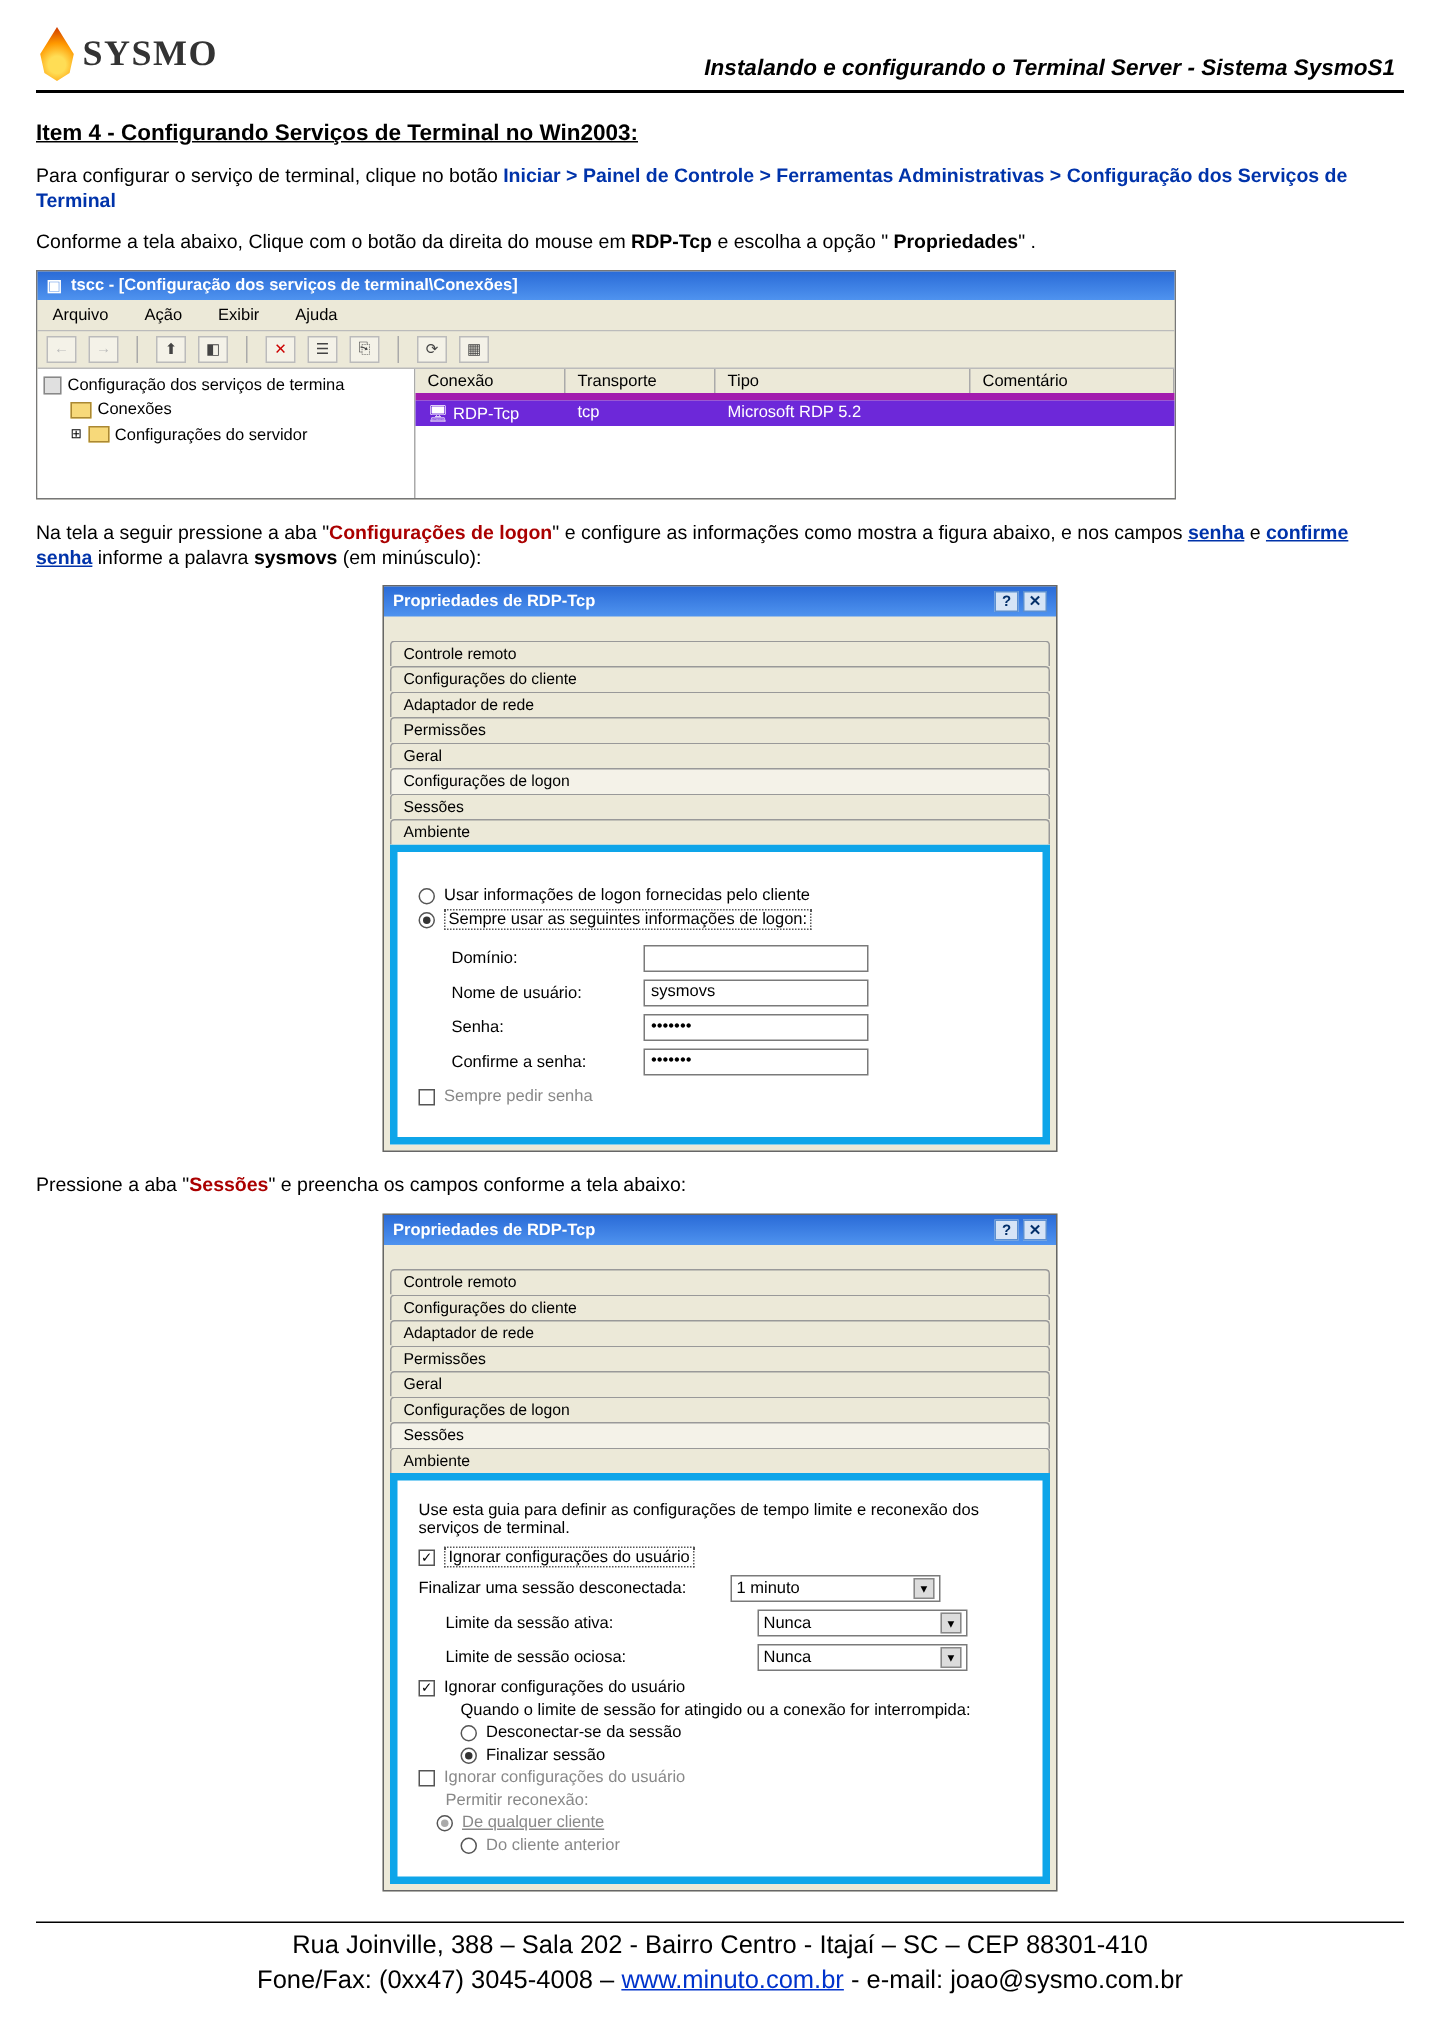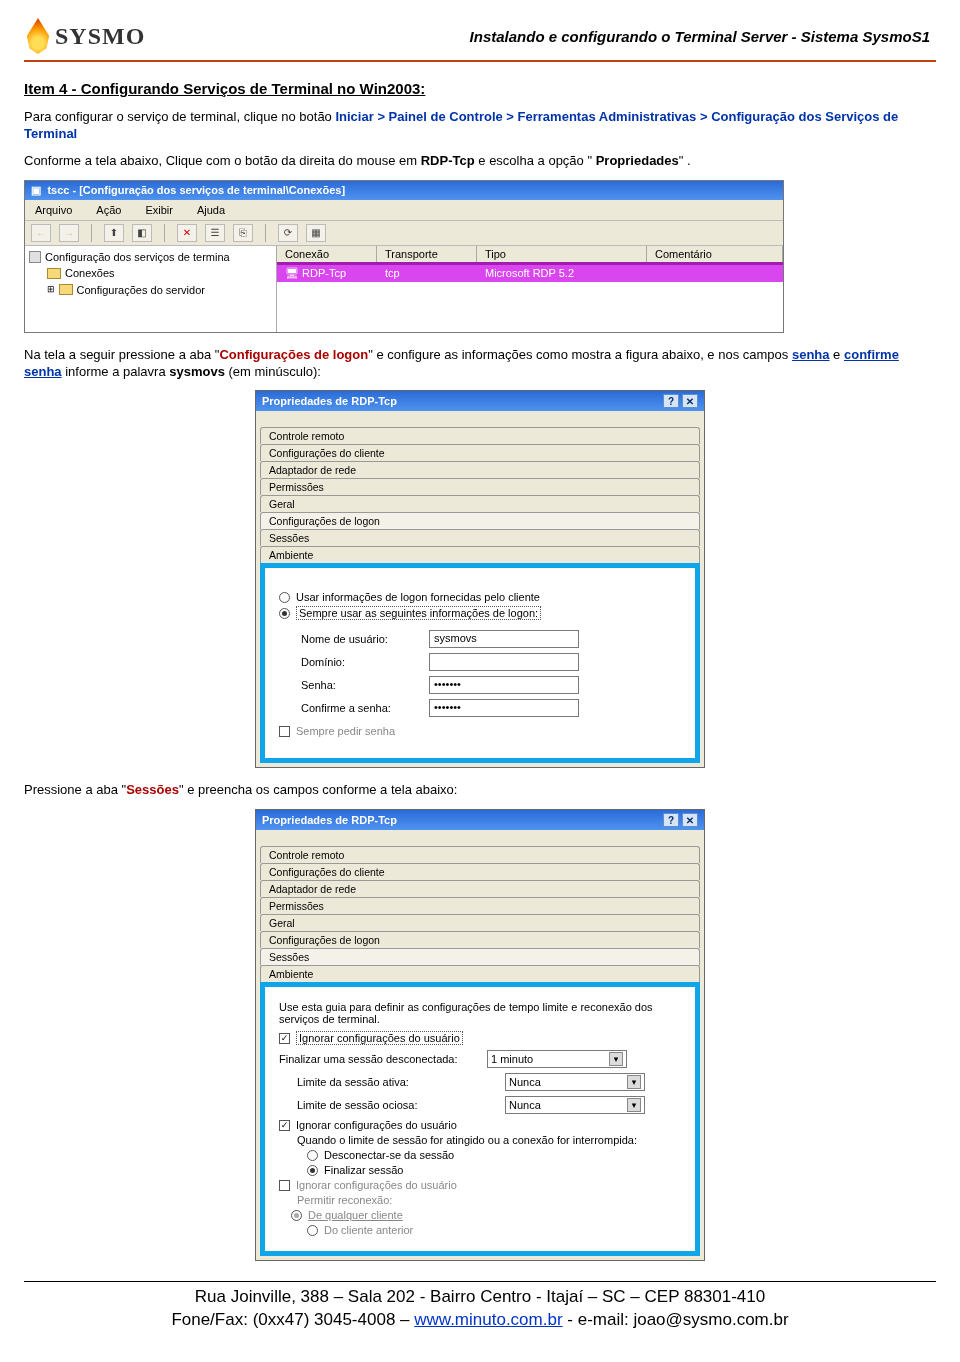--- a/index.html
+++ b/index.html
@@ -12,7 +12,7 @@
     padding: 18px 24px 10px 24px;
     width: 960px;
   }
-  .header { display: flex; align-items: center; border-bottom: 2px solid #c2410c; padding-bottom: 6px; margin-bottom: 18px; }
+  .header { display: flex; align-items: flex-end; border-bottom: 2px solid #000000; padding-bottom: 6px; margin-bottom: 18px; }
   .logo { display: flex; align-items: center; gap: 3px; }
   .flame { width: 28px; height: 36px; background: radial-gradient(circle at 50% 70%, #ffdd55 20%, #ff9900 50%, #cc3300 90%); clip-path: polygon(50% 0%, 70% 25%, 90% 50%, 80% 85%, 50% 100%, 20% 85%, 10% 50%, 30% 25%); }
   .logo-text { font-family: "Times New Roman", serif; font-size: 24px; font-weight: bold; color: #333; letter-spacing: 1px; }

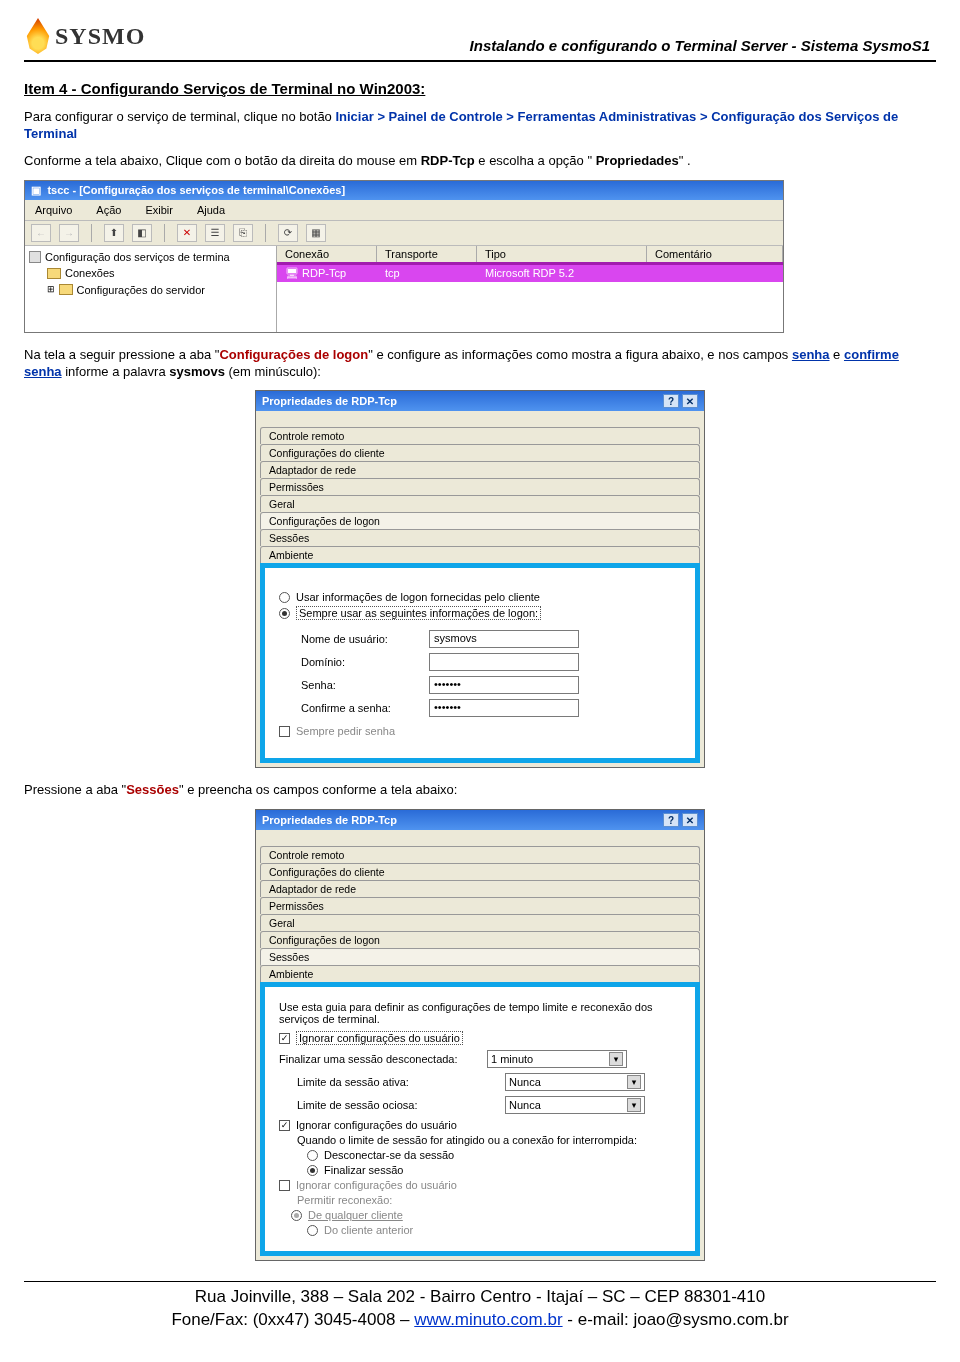--- a/index.html
+++ b/index.html
@@ -41,7 +41,7 @@
   .folder { width: 14px; height: 11px; background: #f7d97a; border: 1px solid #aa8833; display: inline-block; }
   .doticon { width: 12px; height: 12px; background: #e0e0e0; border: 1px solid #888; display: inline-block; }
   .tscc-list { flex: 1; }
-  .list-head { display: flex; background: #ece9d8; border-bottom: 3px solid #a21caf; }
+  .list-head { display: flex; background: #ece9d8; border-bottom: 5px solid #a21caf; }
   .list-head div { padding: 2px 8px; border-right: 1px solid #aaa; }
   .list-row { display: flex; background: #d946ef; color: #fff; }
   .list-row div { padding: 2px 8px; }

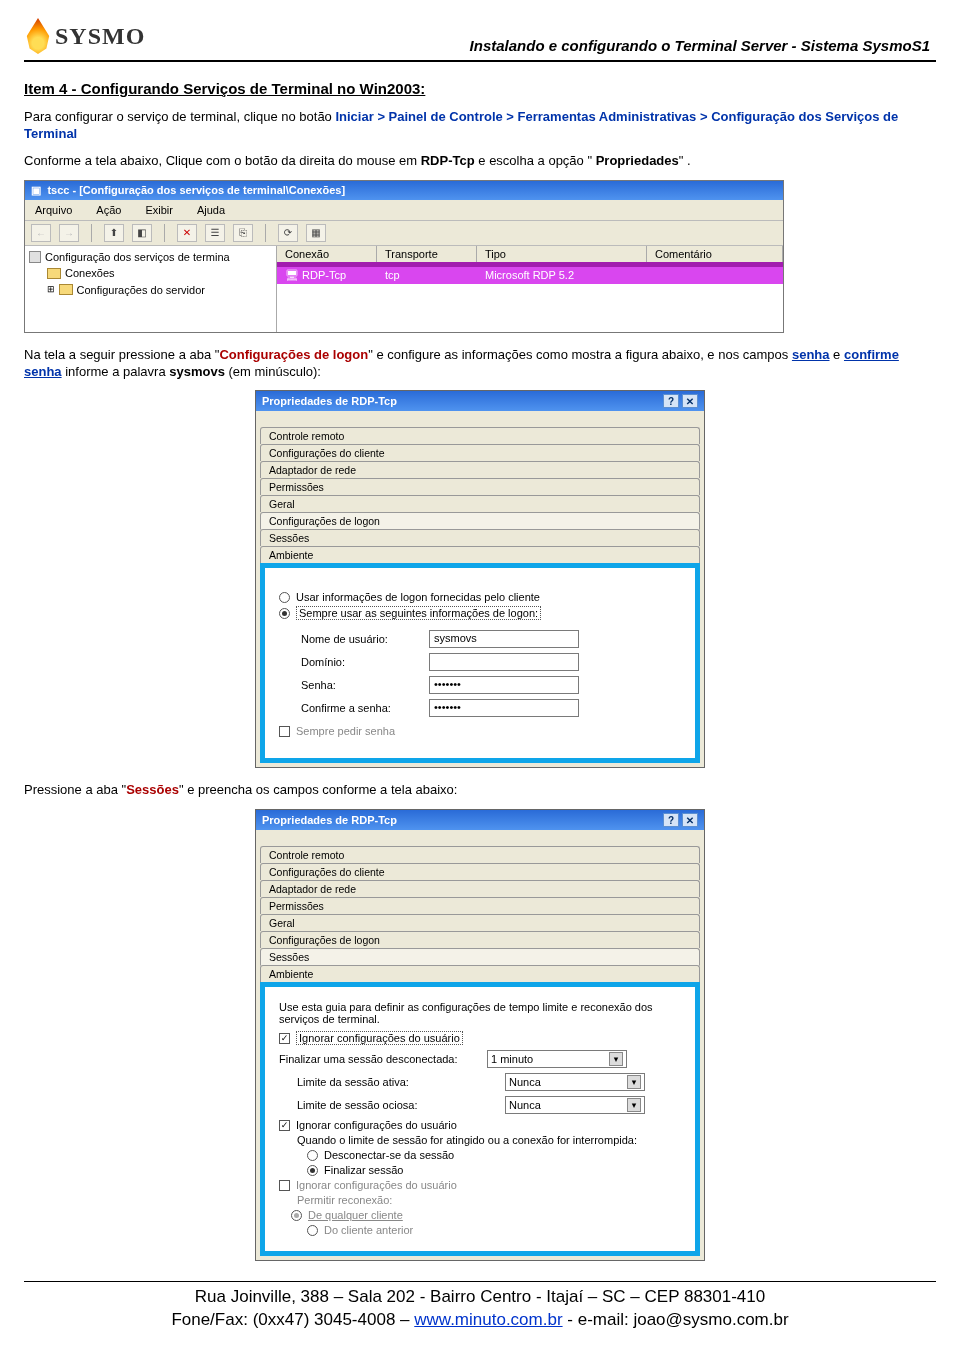--- a/index.html
+++ b/index.html
@@ -43,7 +43,7 @@
   .tscc-list { flex: 1; }
   .list-head { display: flex; background: #ece9d8; border-bottom: 5px solid #a21caf; }
   .list-head div { padding: 2px 8px; border-right: 1px solid #aaa; }
-  .list-row { display: flex; background: #d946ef; color: #fff; }
+  .list-row { display: flex; background: #6d28d9; color: #fff; }
   .list-row div { padding: 2px 8px; }
   .col-con { width: 100px; } .col-tr { width: 100px; } .col-tp { width: 170px; } .col-co { flex: 1; }
 

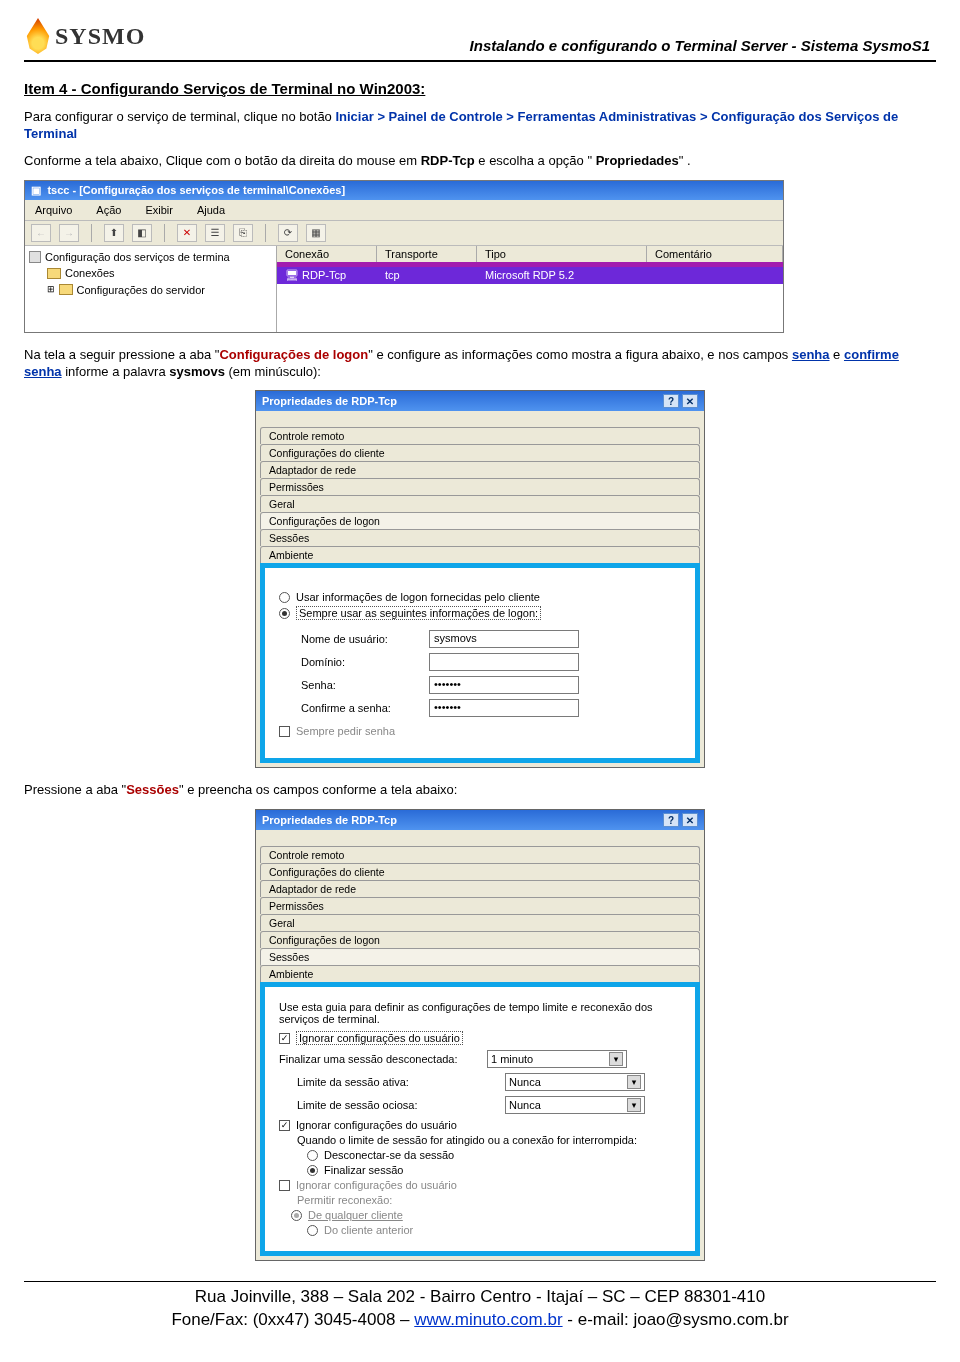--- a/index.html
+++ b/index.html
@@ -207,12 +207,12 @@
     </div>
     <div class="form-grid">
       <div class="frow">
+        <span class="lbl">Domínio:</span>
+        <span class="txt"></span>
+      </div>
+      <div class="frow">
         <span class="lbl">Nome de usuário:</span>
         <span class="txt">sysmovs</span>
-      </div>
-      <div class="frow">
-        <span class="lbl">Domínio:</span>
-        <span class="txt"></span>
       </div>
       <div class="frow">
         <span class="lbl">Senha:</span>

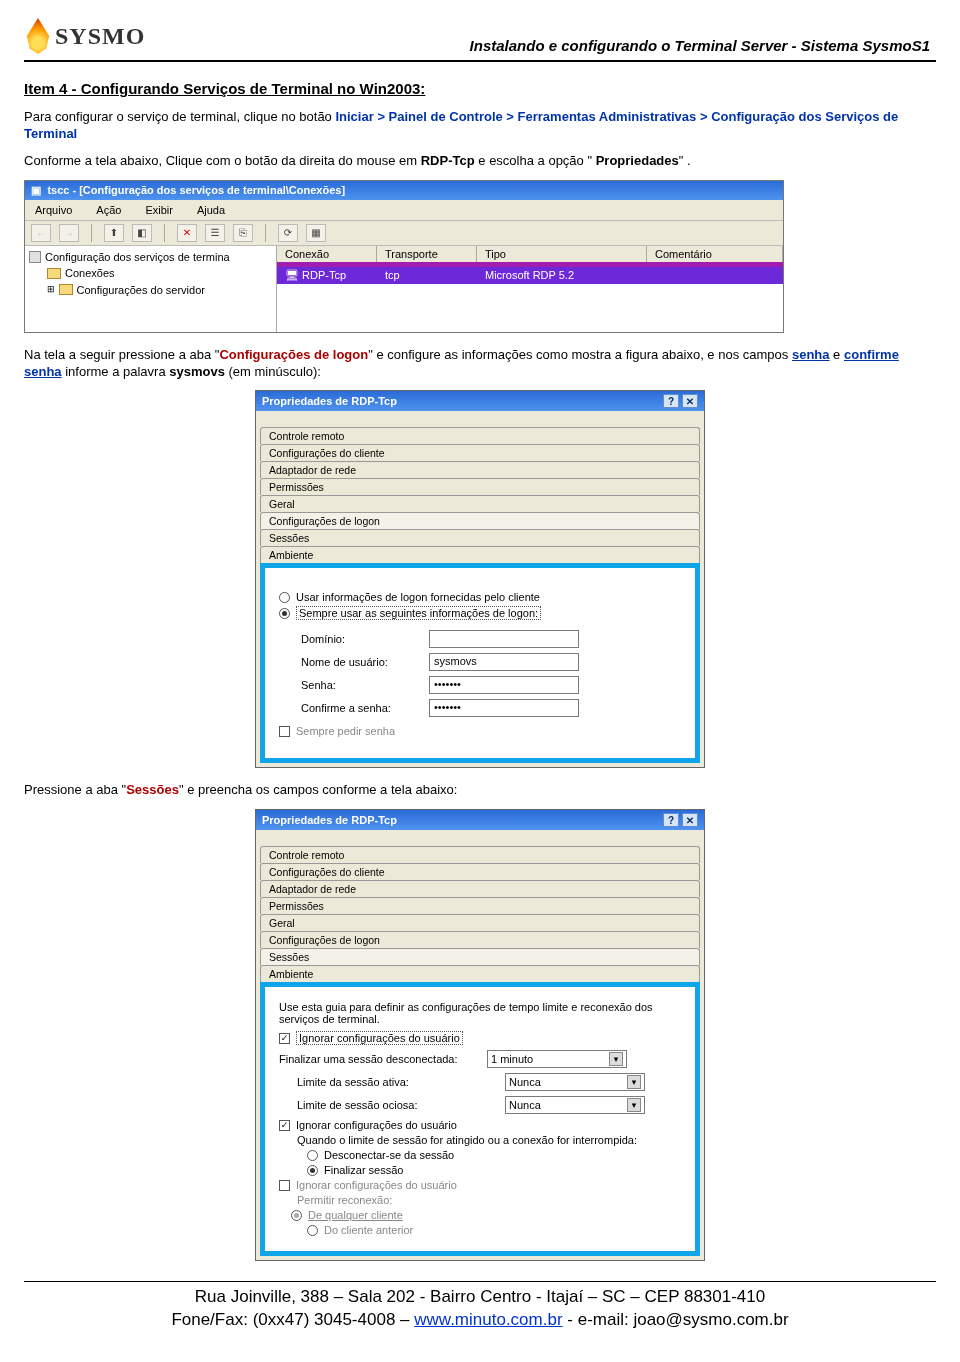--- a/index.html
+++ b/index.html
@@ -289,7 +289,7 @@
       <span class="check">✓</span>
       <span>Ignorar configurações do usuário</span>
     </div>
-    <div style="margin-left:18px;">Quando o limite de sessão for atingido ou a conexão for interrompida:</div>
+    <div style="margin-left:28px;">Quando o limite de sessão for atingido ou a conexão for interrompida:</div>
     <div class="radio-row" style="margin-left:28px;">
       <span class="radio"></span>
       <span>Desconectar-se da sessão</span>

